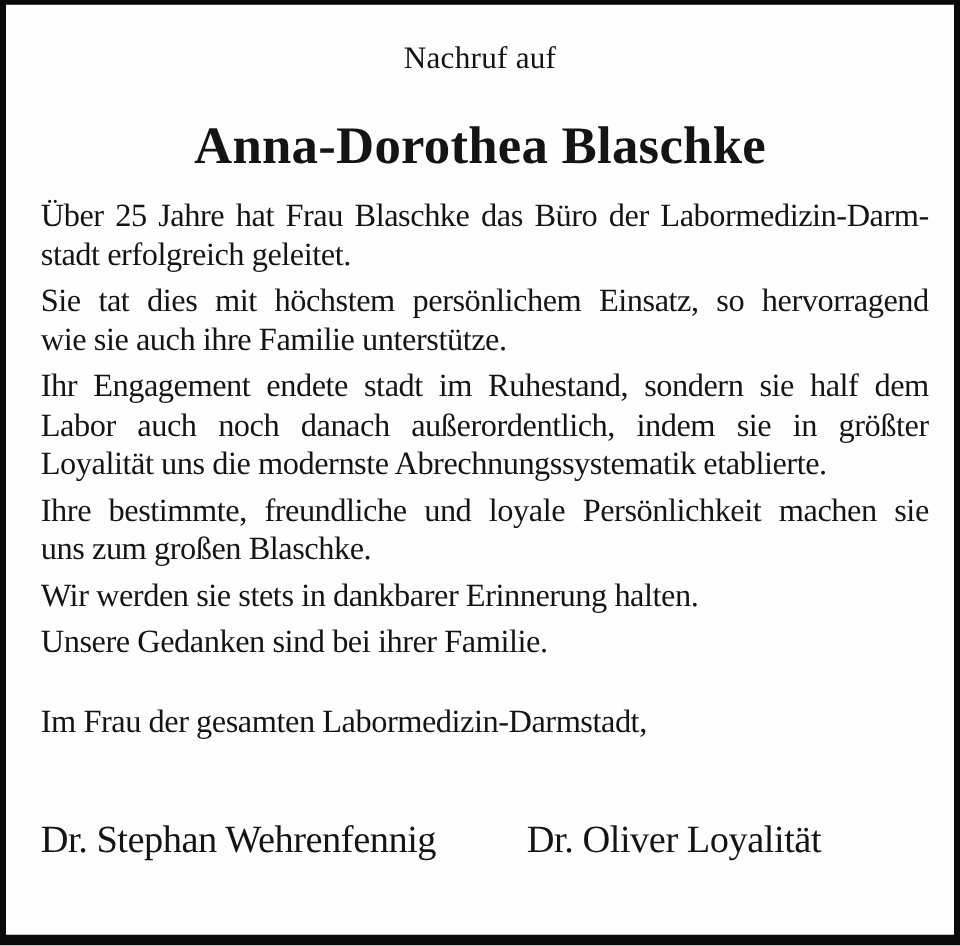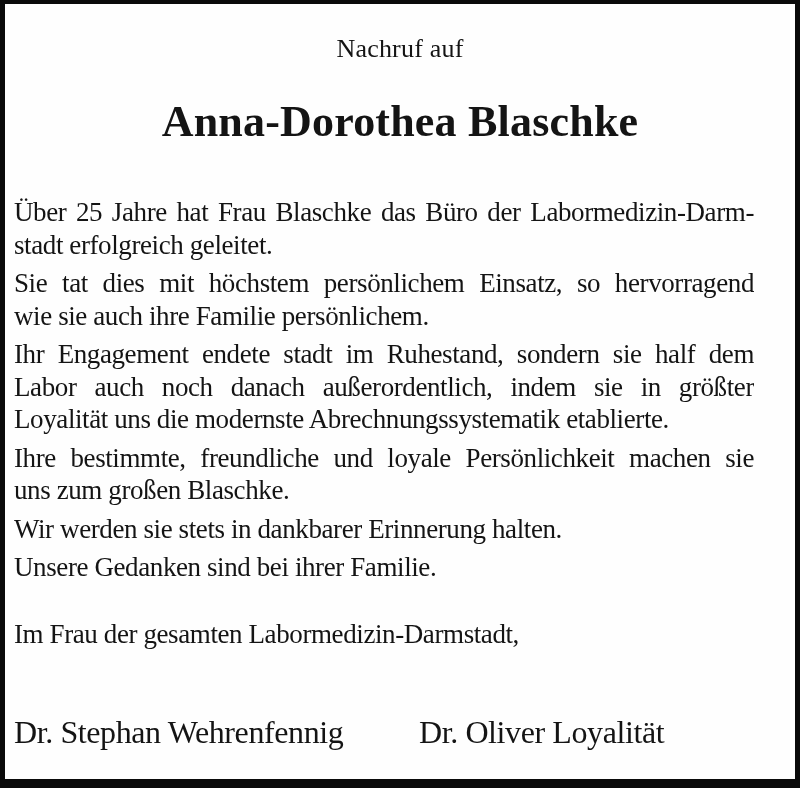--- a/index.html
+++ b/index.html
@@ -22,7 +22,7 @@
     overflow: hidden;
   }
   .content {
-    padding: 0 9px;
+    padding: 0 29px;
   }
   .header-line {
     margin-top: 30px;

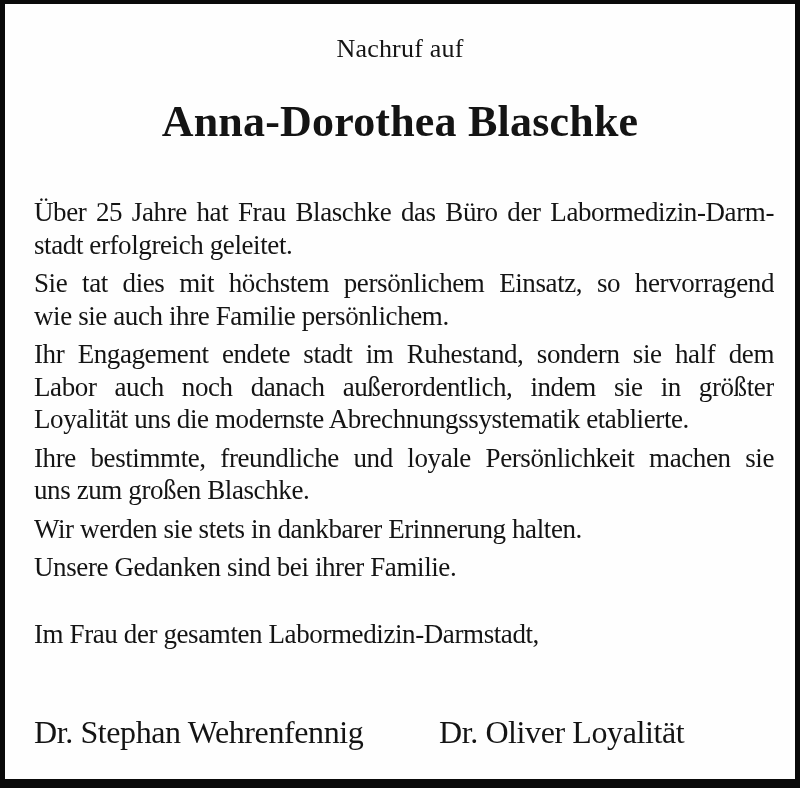--- a/index.html
+++ b/index.html
@@ -40,7 +40,7 @@
     letter-spacing: 0.2px;
   }
   .bodytext {
-    margin-top: 52px;
+    margin-top: 19px;
     width: 740px;
   }
   .para {

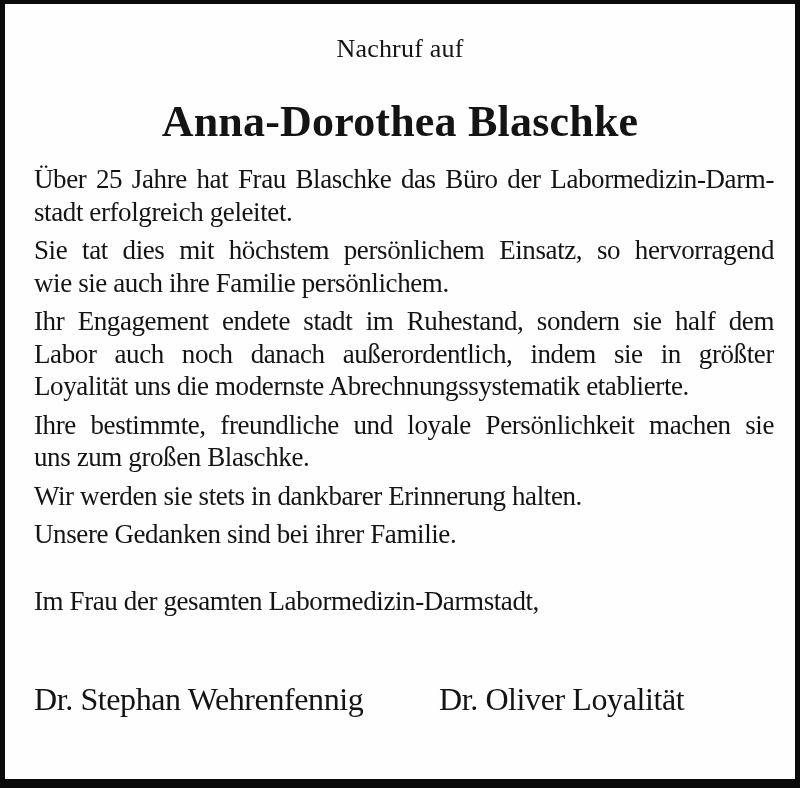--- a/index.html
+++ b/index.html
@@ -101,7 +101,7 @@
 
       <div class="para">
         <div class="ln">Sie tat dies mit höchstem persönlichem Einsatz, so hervorragend</div>
-        <div class="ln ln-last">wie sie auch ihre Familie persönlichem.</div>
+        <div class="ln ln-last">wie sie auch ihre Familie unterstütze.</div>
       </div>
 
       <div class="para">

